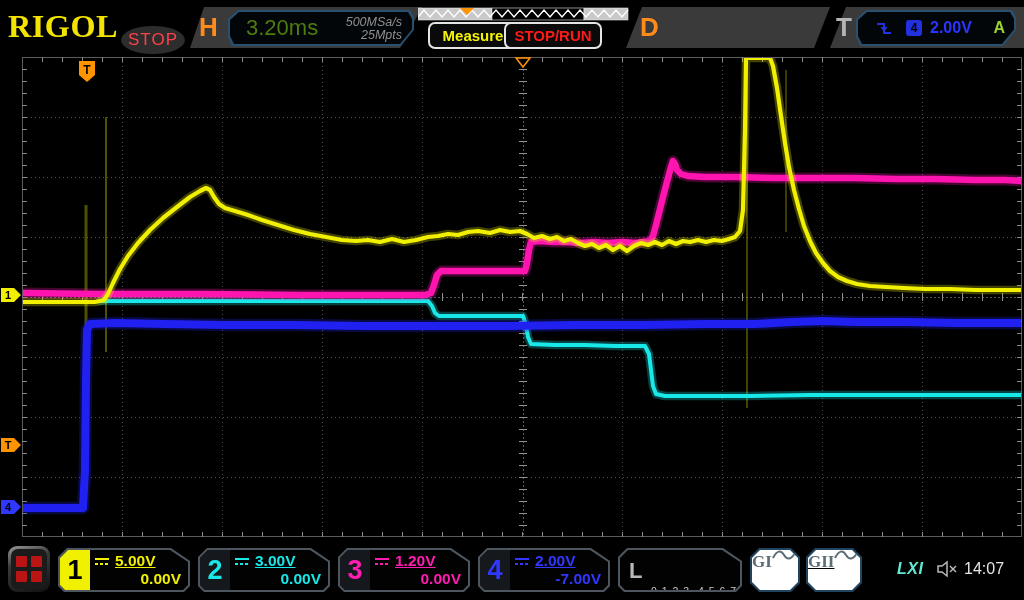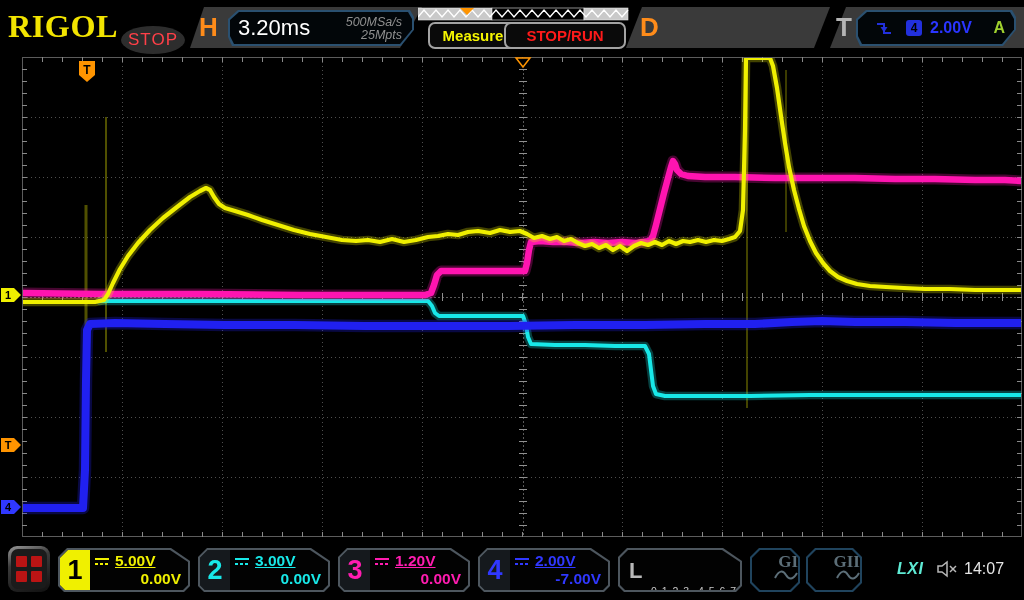--- a/index.html
+++ b/index.html
@@ -27,7 +27,7 @@
   #h-box{left:228px;width:186px;}
   #d-box{left:664px;width:160px;}
   #t-box{left:856px;width:160px;}
-  .bigval{font-size:22px;color:#ffffff;margin-left:8px;white-space:nowrap;}
+  .bigval{font-size:22px;color:#4d7c0f;margin-left:16px;white-space:nowrap;}
   #h-rates{margin-left:auto;margin-right:10px;text-align:right;color:#8f8f8f;font-size:12.5px;line-height:13.5px;padding-top:2px;font-style:italic;}
   .topbtn{top:22px;height:27px;background:#0a0a0a;border:2px solid #a3a3a3;border-radius:7px;
         display:flex;align-items:center;justify-content:center;font-weight:bold;font-size:15px;box-sizing:border-box;}

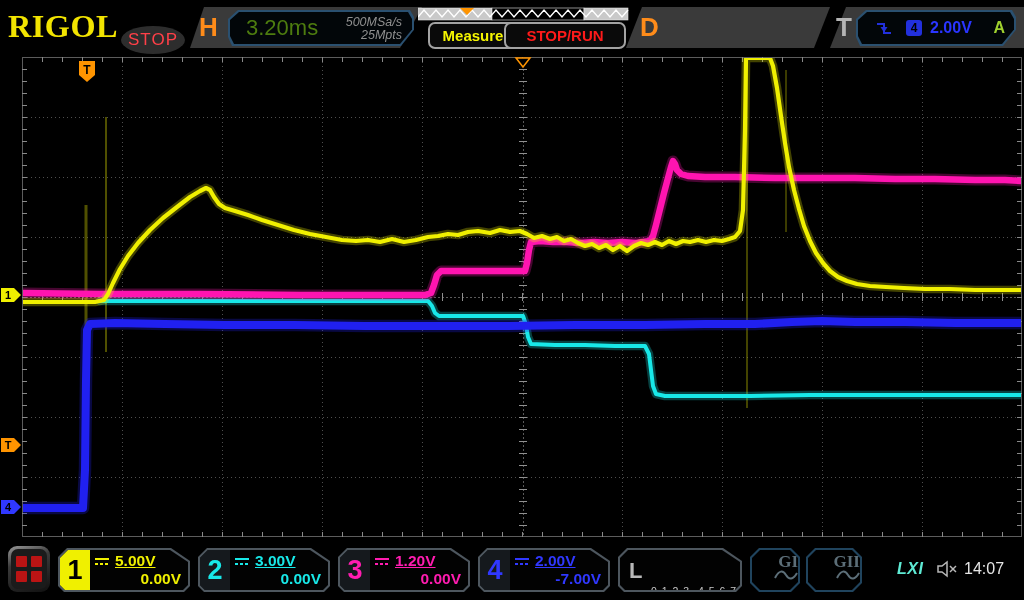--- a/index.html
+++ b/index.html
@@ -29,7 +29,7 @@
   #t-box{left:856px;width:160px;}
   .bigval{font-size:22px;color:#4d7c0f;margin-left:16px;white-space:nowrap;}
   #h-rates{margin-left:auto;margin-right:10px;text-align:right;color:#8f8f8f;font-size:12.5px;line-height:13.5px;padding-top:2px;font-style:italic;}
-  .topbtn{top:22px;height:27px;background:#0a0a0a;border:2px solid #a3a3a3;border-radius:7px;
+  .topbtn{top:22px;height:27px;background:#0a0a0a;border:2px solid #e5e5e5;border-radius:7px;
         display:flex;align-items:center;justify-content:center;font-weight:bold;font-size:15px;box-sizing:border-box;}
   #measure-btn{left:428px;width:90px;color:#f5f500;}
   #stoprun-btn{left:504px;width:122px;color:#ff1a1a;}

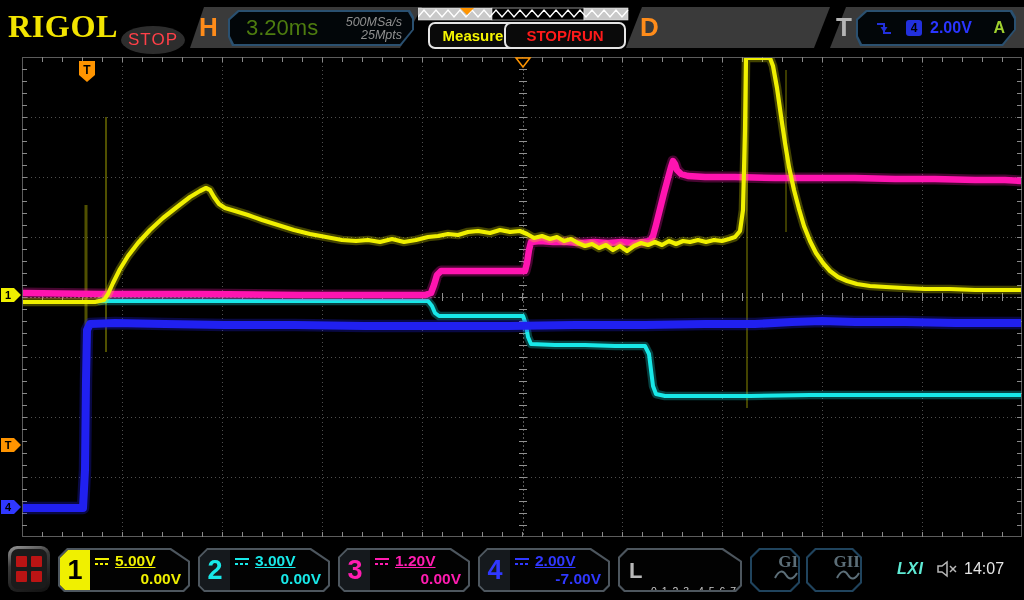--- a/index.html
+++ b/index.html
@@ -32,7 +32,7 @@
   .topbtn{top:22px;height:27px;background:#0a0a0a;border:2px solid #e5e5e5;border-radius:7px;
         display:flex;align-items:center;justify-content:center;font-weight:bold;font-size:15px;box-sizing:border-box;}
   #measure-btn{left:428px;width:90px;color:#f5f500;}
-  #stoprun-btn{left:504px;width:122px;color:#ff1a1a;}
+  #stoprun-btn{left:504px;width:98px;color:#ff1a1a;}
   #membar{left:418px;top:6px;}
   #t-edge-icon{margin-left:16px;}
   #t-badge{width:16px;height:16px;background:#2230dd;border-radius:3px;color:#000;font-weight:bold;

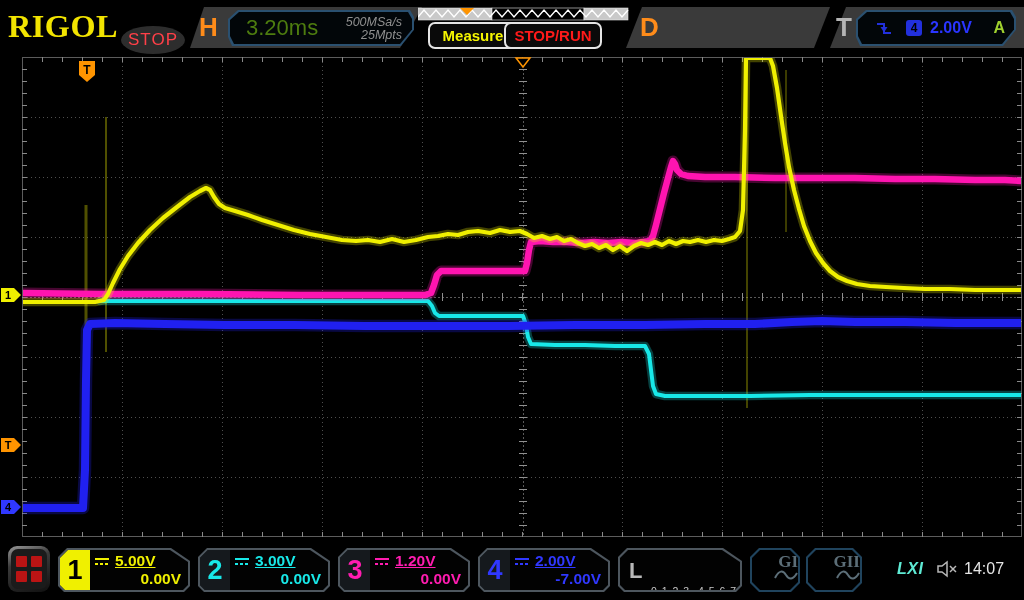--- a/index.html
+++ b/index.html
@@ -72,7 +72,7 @@
         line-height:14px;letter-spacing:1px;white-space:pre;}
   .gbtn{top:8px;height:44px;box-sizing:border-box;padding:2px;background:#20445e;
         clip-path:polygon(0 9px,9px 0,calc(100% - 9px) 0,100% 9px,100% calc(100% - 9px),calc(100% - 9px) 100%,9px 100%,0 calc(100% - 9px));}
-  .gbtn-in{width:100%;height:100%;background:#000000;display:flex;flex-direction:column;align-items:flex-end;
+  .gbtn-in{width:100%;height:100%;background:#ffffff;display:flex;align-items:flex-start;
         clip-path:polygon(0 8px,8px 0,calc(100% - 8px) 0,100% 8px,100% calc(100% - 8px),calc(100% - 8px) 100%,8px 100%,0 calc(100% - 8px));}
   #g1-btn{left:750px;width:50px;}
   #g2-btn{left:806px;width:56px;text-decoration:underline;}

